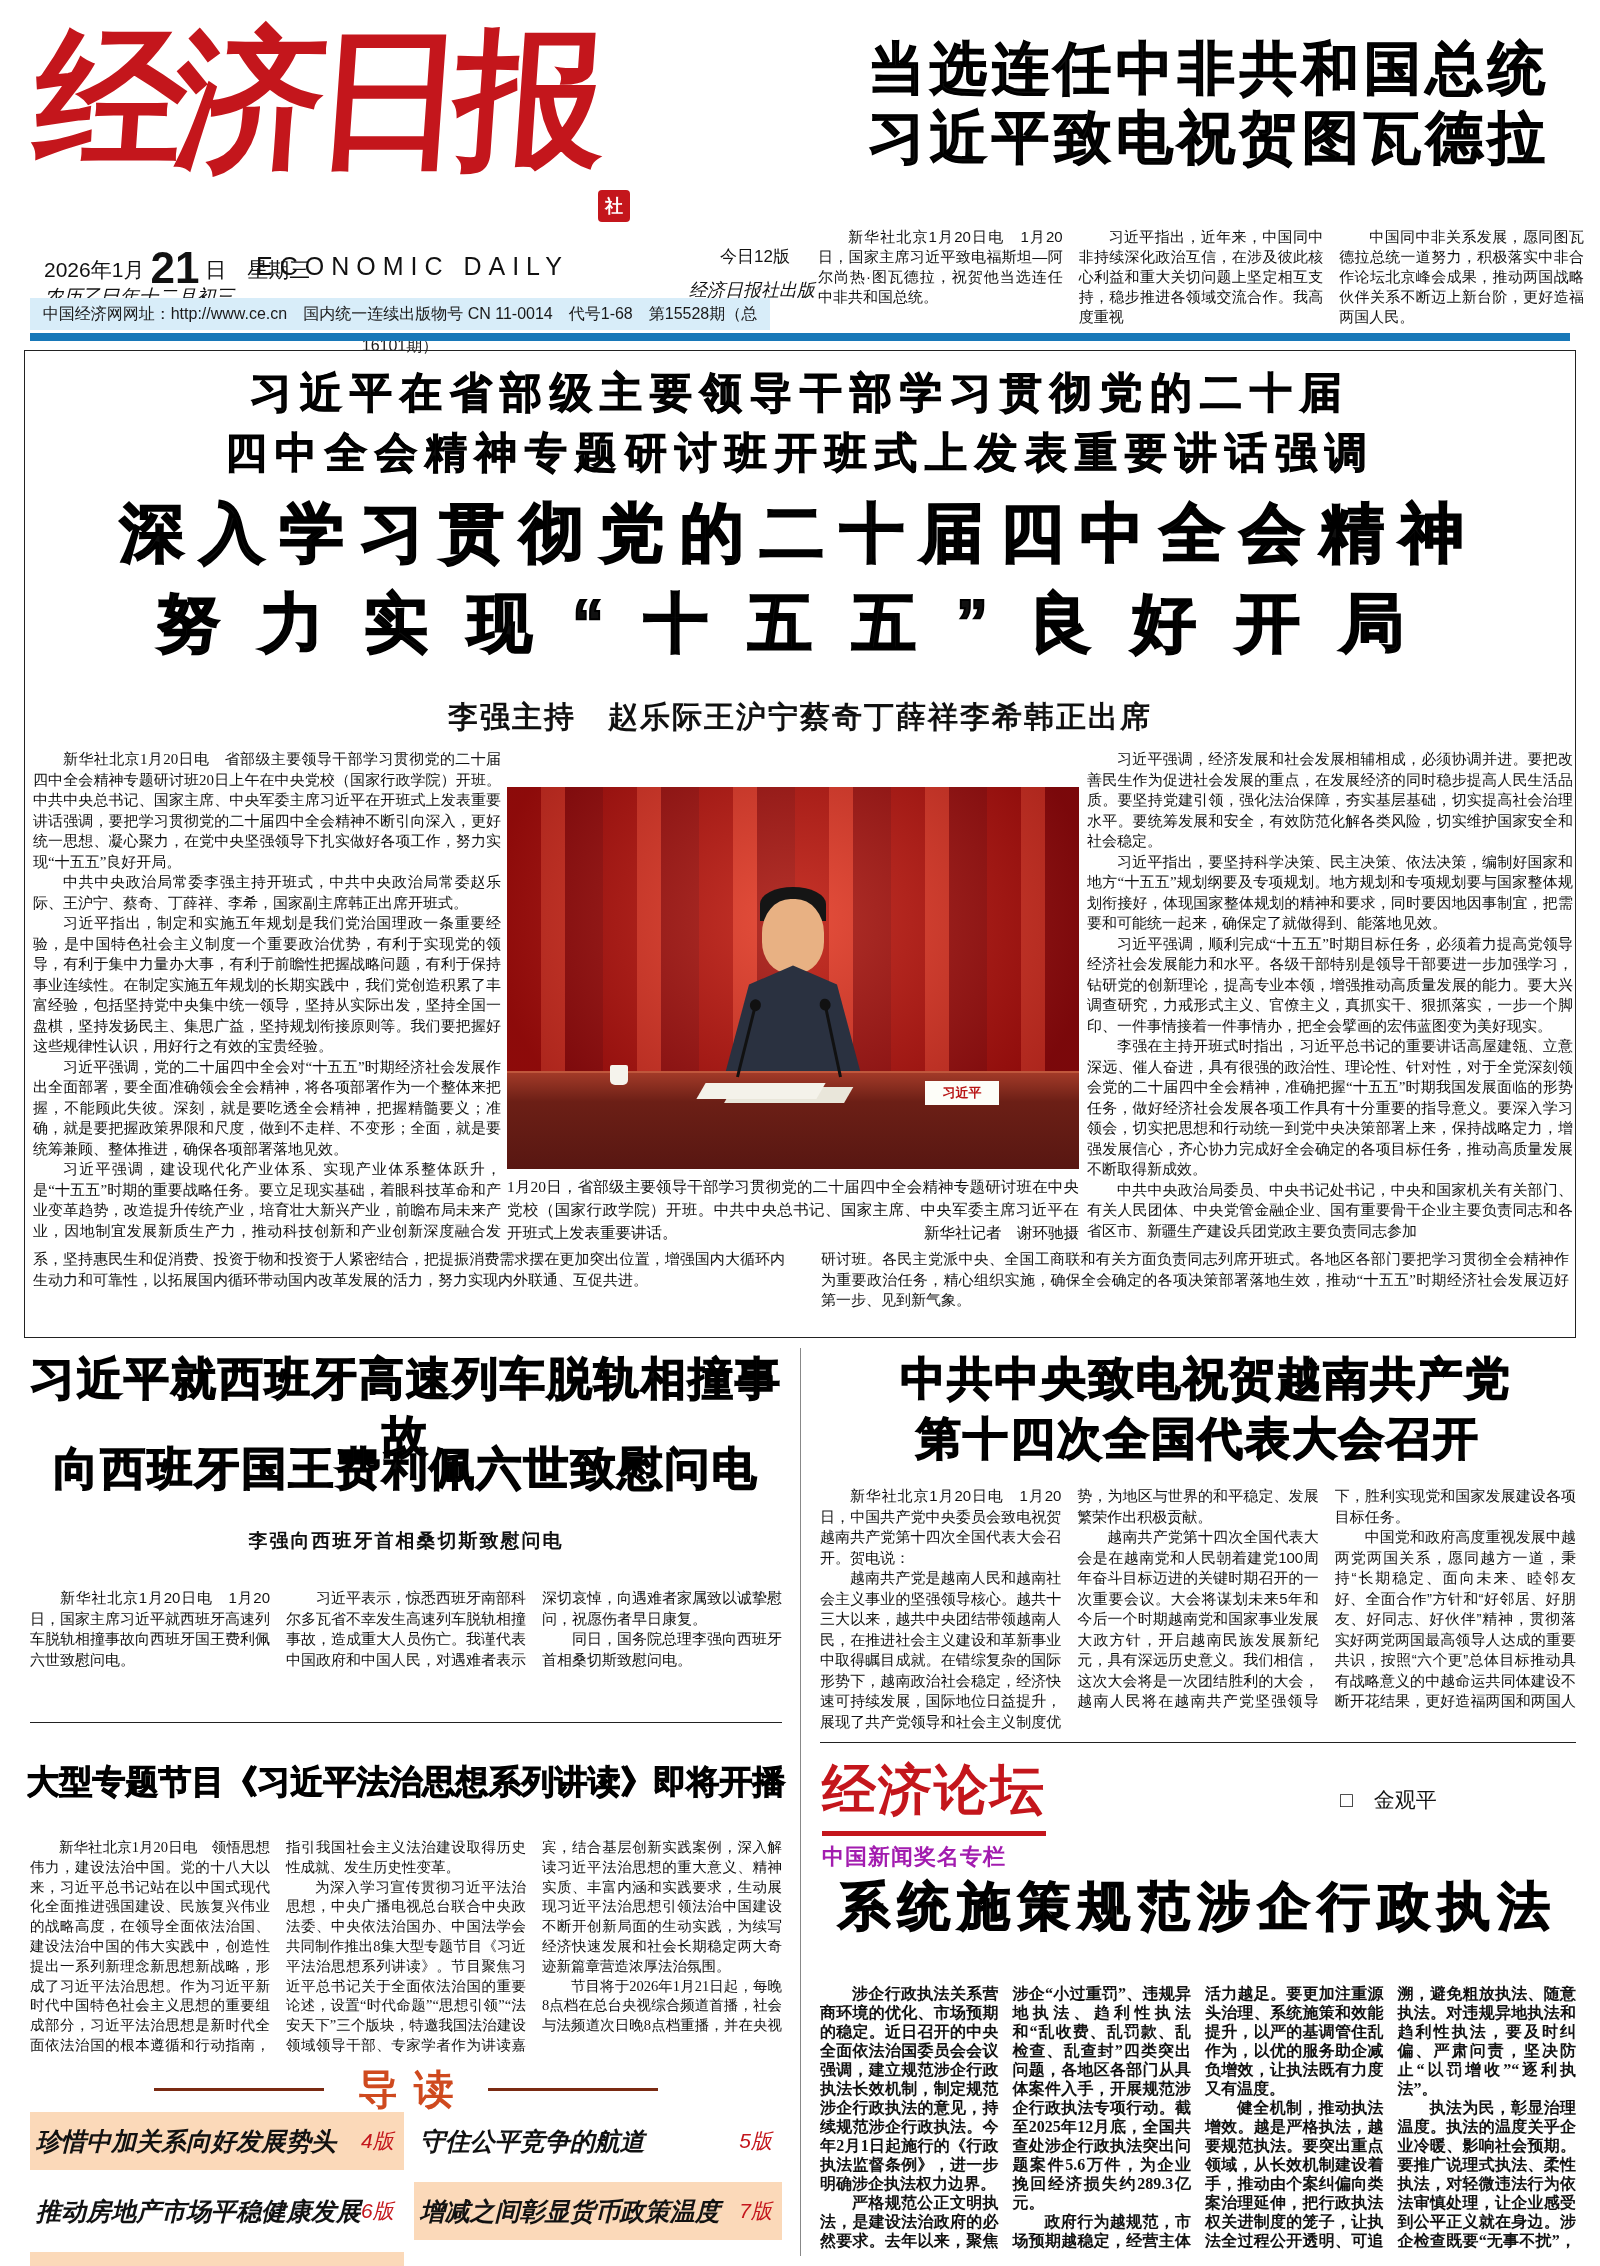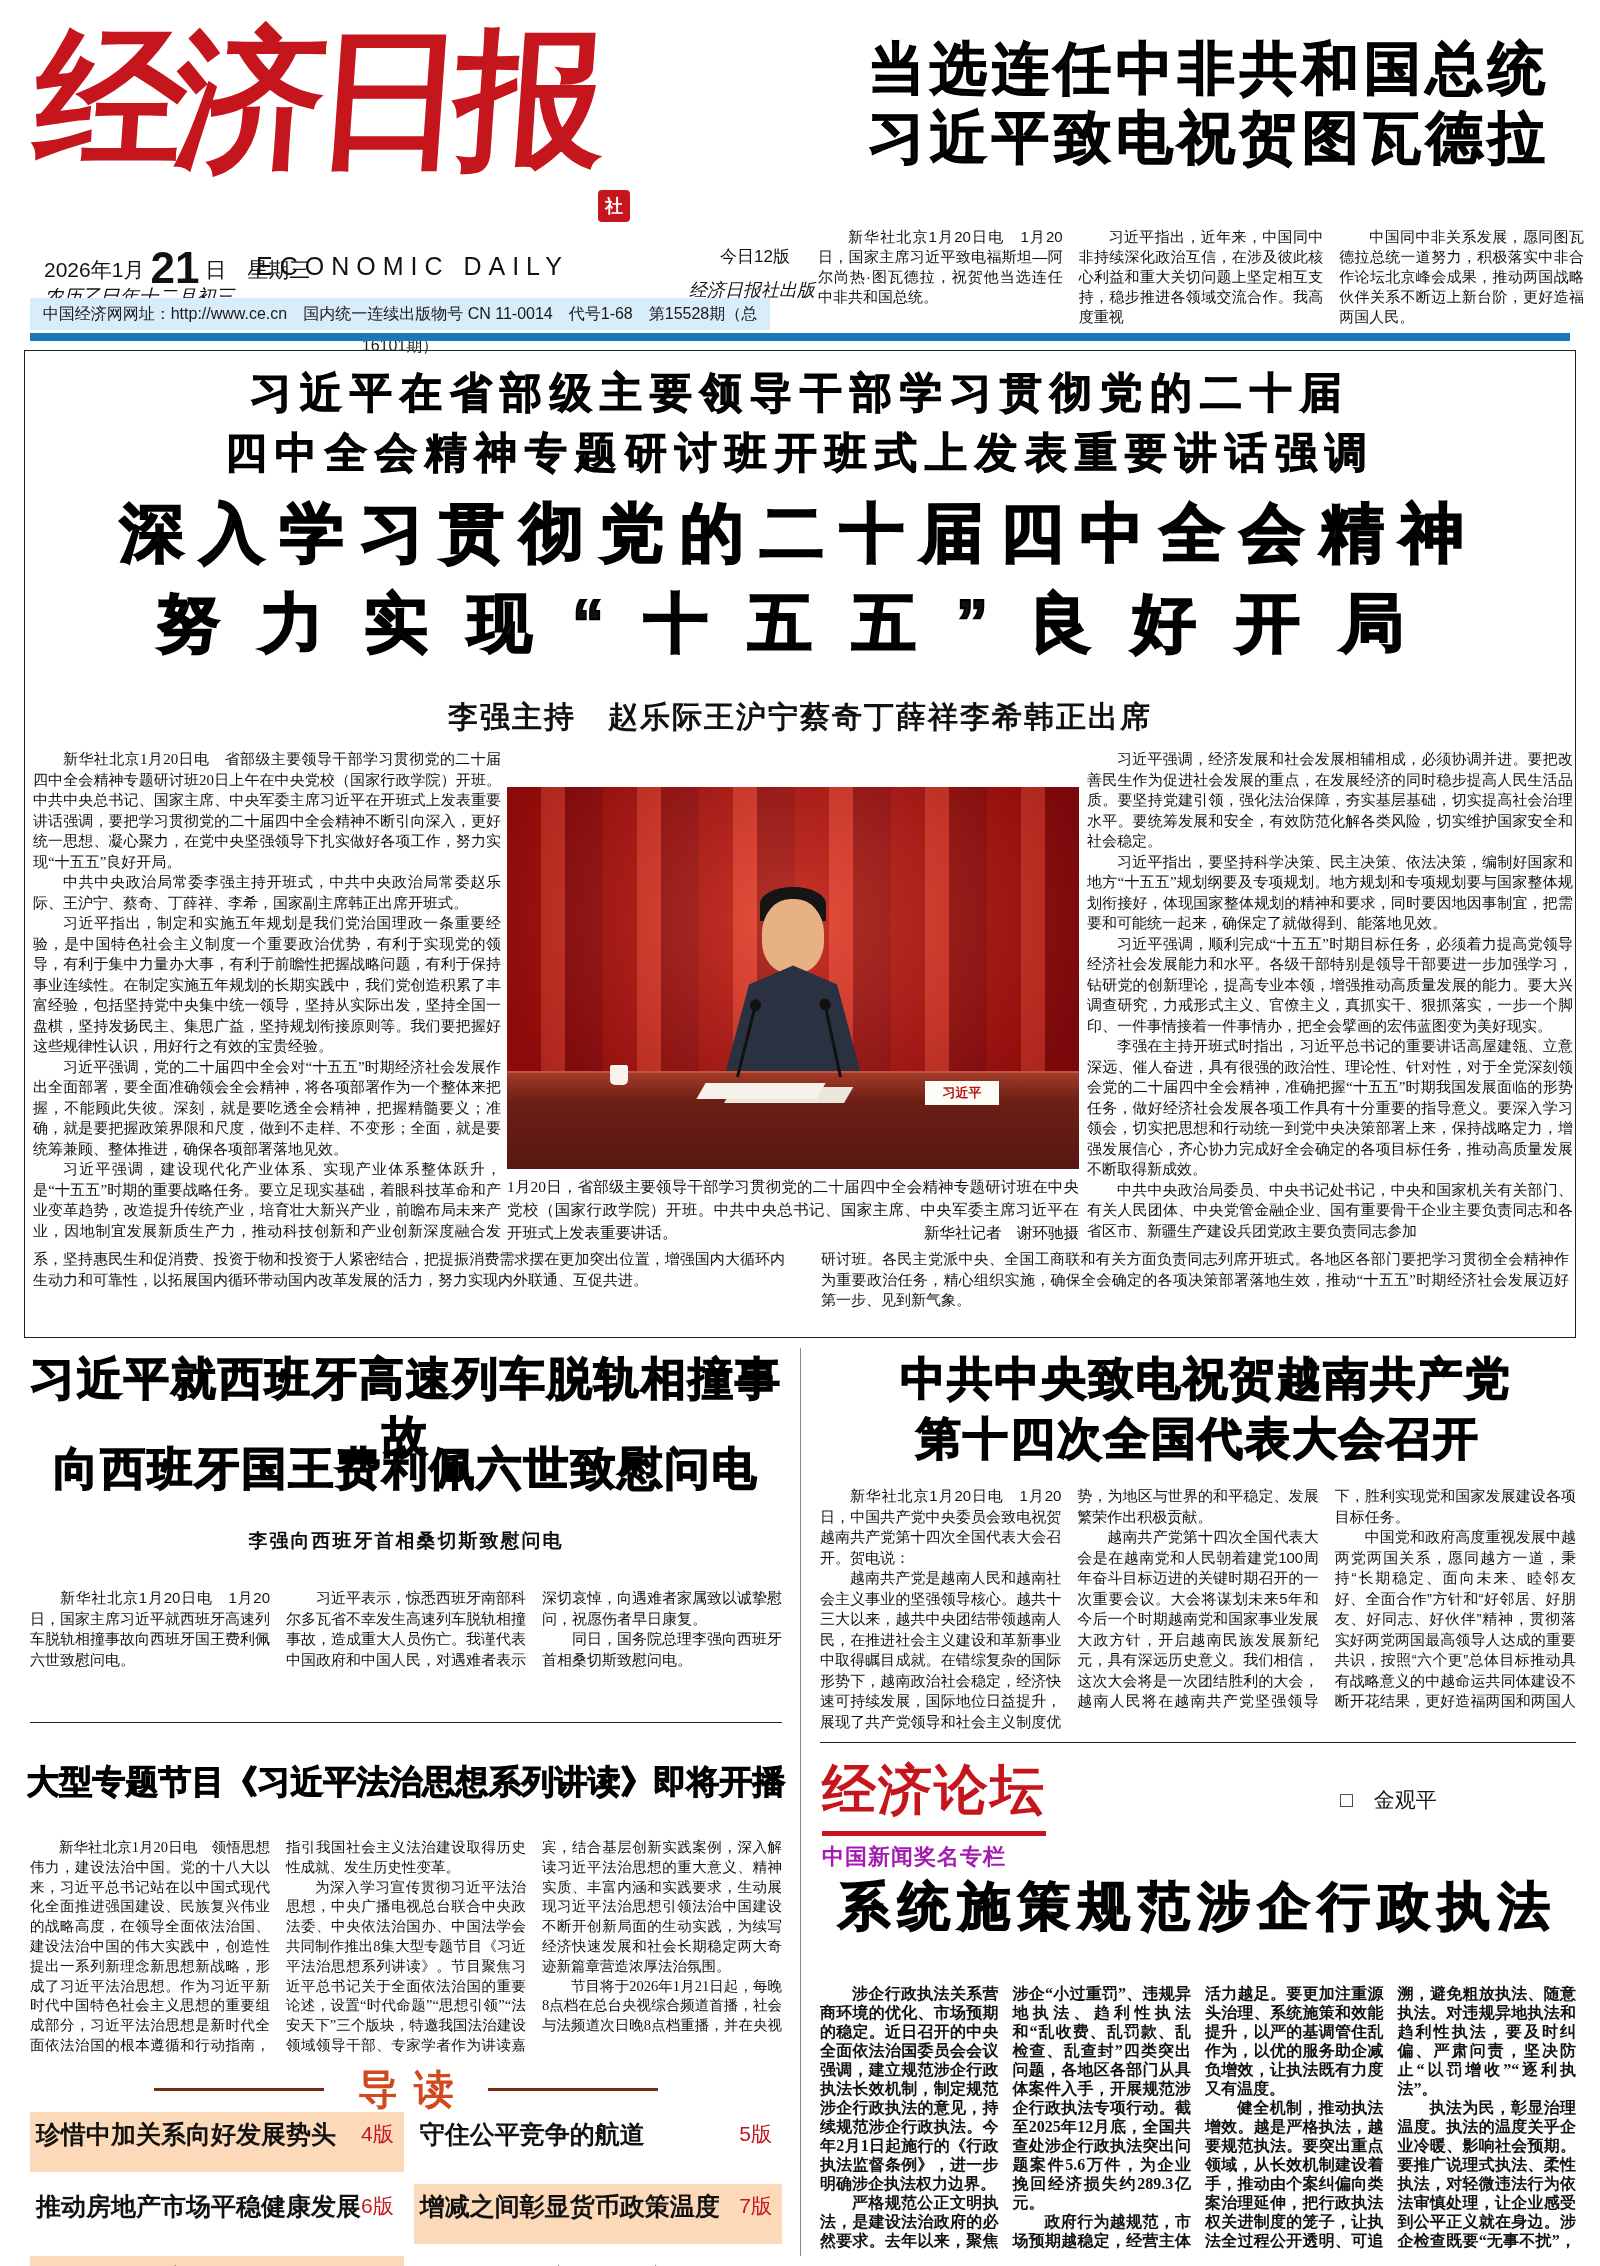--- a/index.html
+++ b/index.html
@@ -81,8 +81,8 @@
   .ddhead .bar{flex:0 0 170px;height:3px;background:#7a2a12;}
   .ddtitle{font-size:40px;font-weight:900;color:#cf4a1f;letter-spacing:16px;text-indent:16px;}
   .ddgrid{display:grid;grid-template-columns:1fr 1fr;gap:12px 10px;}
-  .dd-cell{height:44px;display:flex;align-items:center;justify-content:space-between;
-           padding:0 10px 16px 6px;font-size:25px;font-weight:bold;white-space:nowrap;}
+  .dd-cell{height:58px;display:flex;align-items:center;justify-content:space-between;
+           padding:0 10px 0 6px;font-size:25px;font-weight:bold;white-space:nowrap;font-style:italic;}
   .dd-cell .pg{font-size:21px;font-weight:normal;color:#c4161c;}
   .dd-cell:nth-child(1),.dd-cell:nth-child(4),.dd-cell:nth-child(5){background:#fbd9b9;}
   

